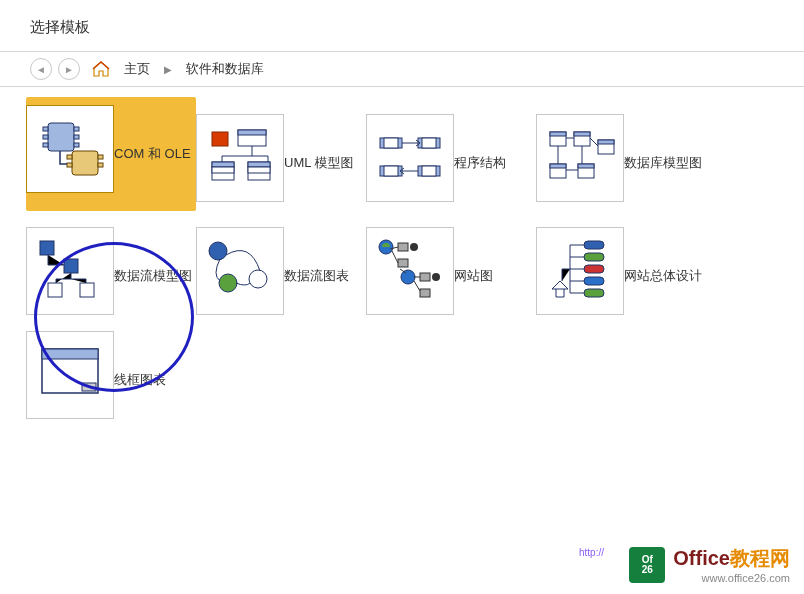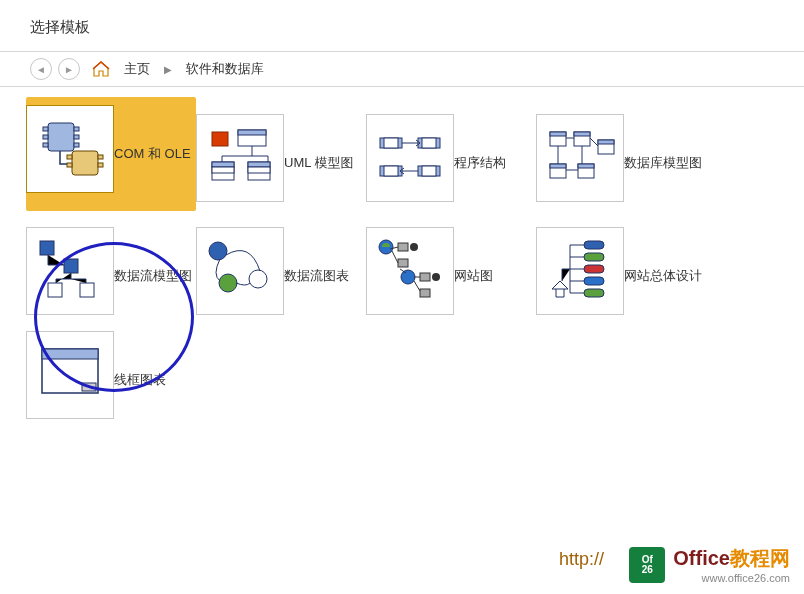--- a/index.html
+++ b/index.html
@@ -135,9 +135,9 @@
     .wm-http {
       position: absolute;
       right: 200px;
-      bottom: 24px;
-      color: #a16207;
-      font-size: 18px;
+      bottom: 36px;
+      color: #8b5cf6;
+      font-size: 10px;
     }
     svg { display: block; }
   </style>

